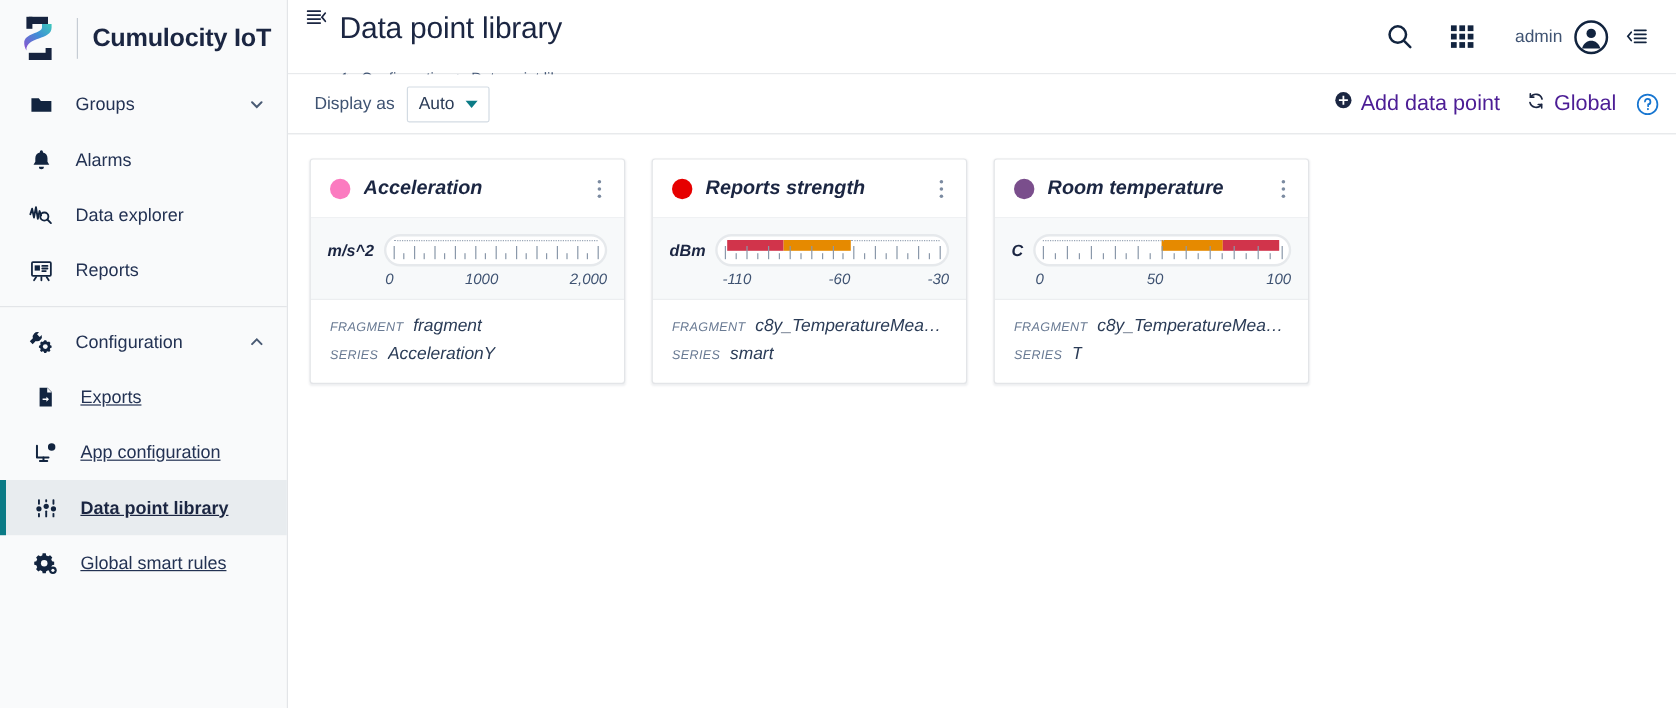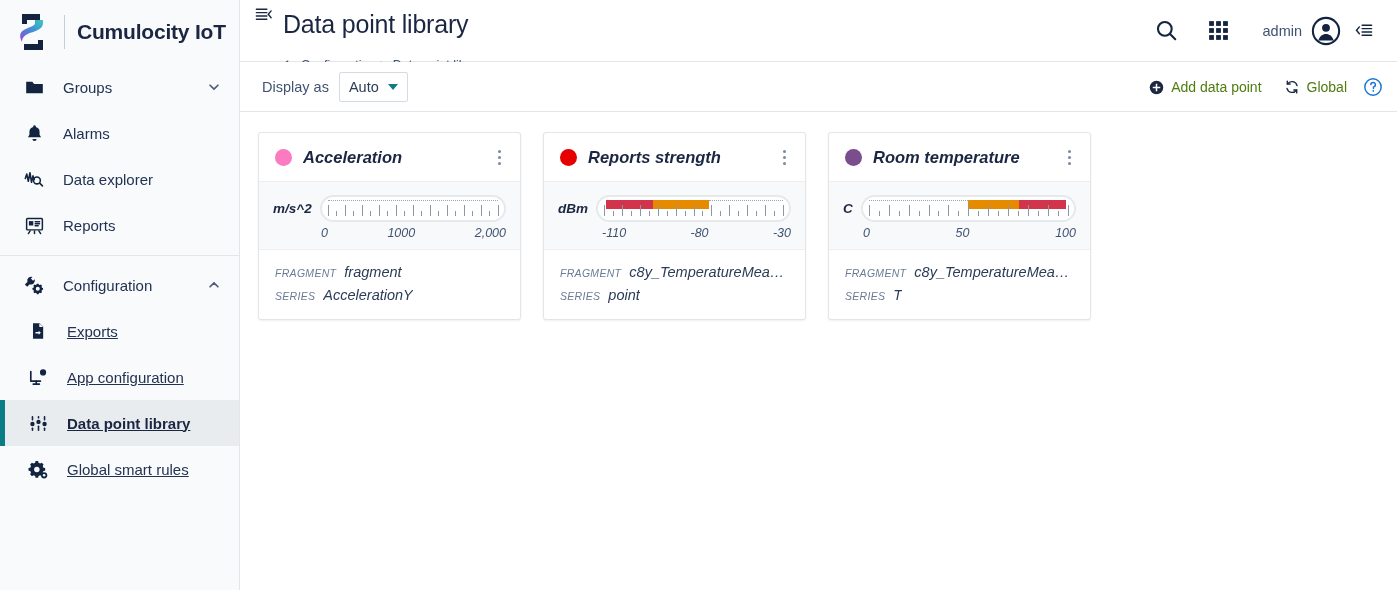--- a/index.html
+++ b/index.html
@@ -119,8 +119,8 @@
   }
   .actionbar-right { margin-left: auto; display: flex; align-items: center; gap: 22px; }
   .act {
-    display: flex; align-items: flex-end; gap: 7px;
-    font-size: 14px; color: #4d7c0f; cursor: pointer;
+    display: flex; align-items: flex-start; gap: 7px;
+    font-size: 18px; color: #4c1d95; cursor: pointer;
   }
   .act .ai { color: #1776d1; display: flex; align-items: center; }
   .help-btn { color:#1776d1; display:flex; cursor:pointer; margin-left:-6px; }

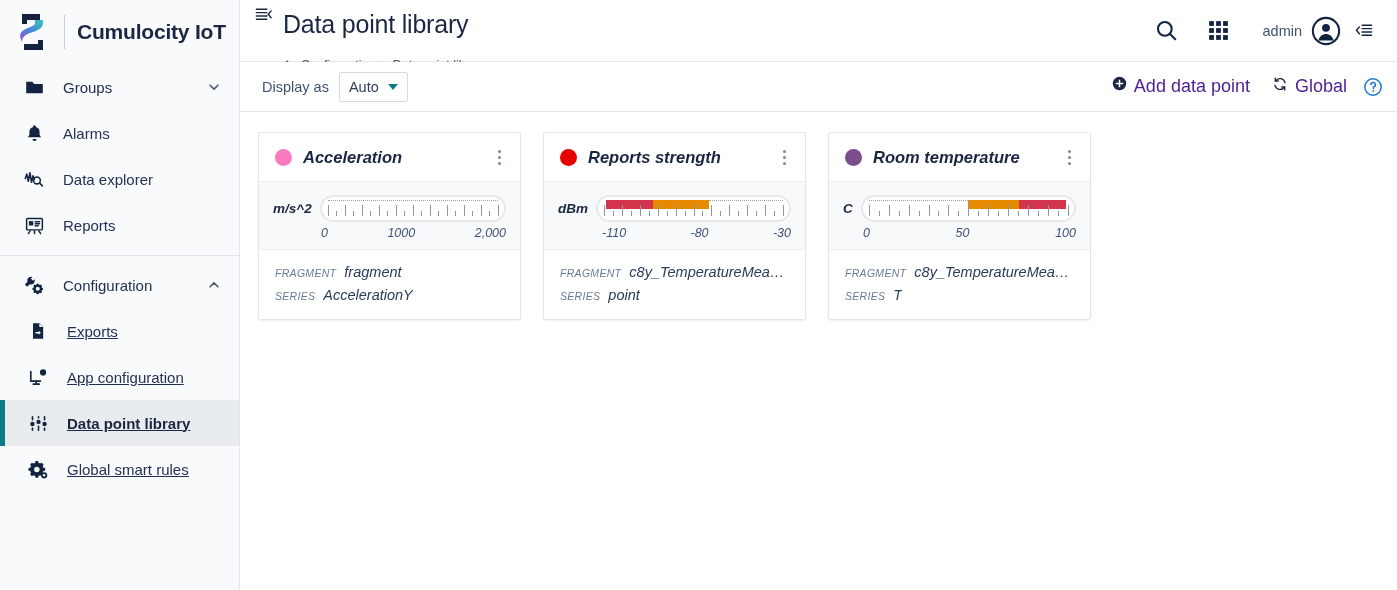--- a/index.html
+++ b/index.html
@@ -549,7 +549,7 @@
           </div>
           <div class="scale-labels" style="padding-left:44px">
             <span class="sl">-110</span>
-            <span class="sl">-80</span>
+            <span class="sl">-60</span>
             <span class="sl">-30</span>
           </div>
         </div>

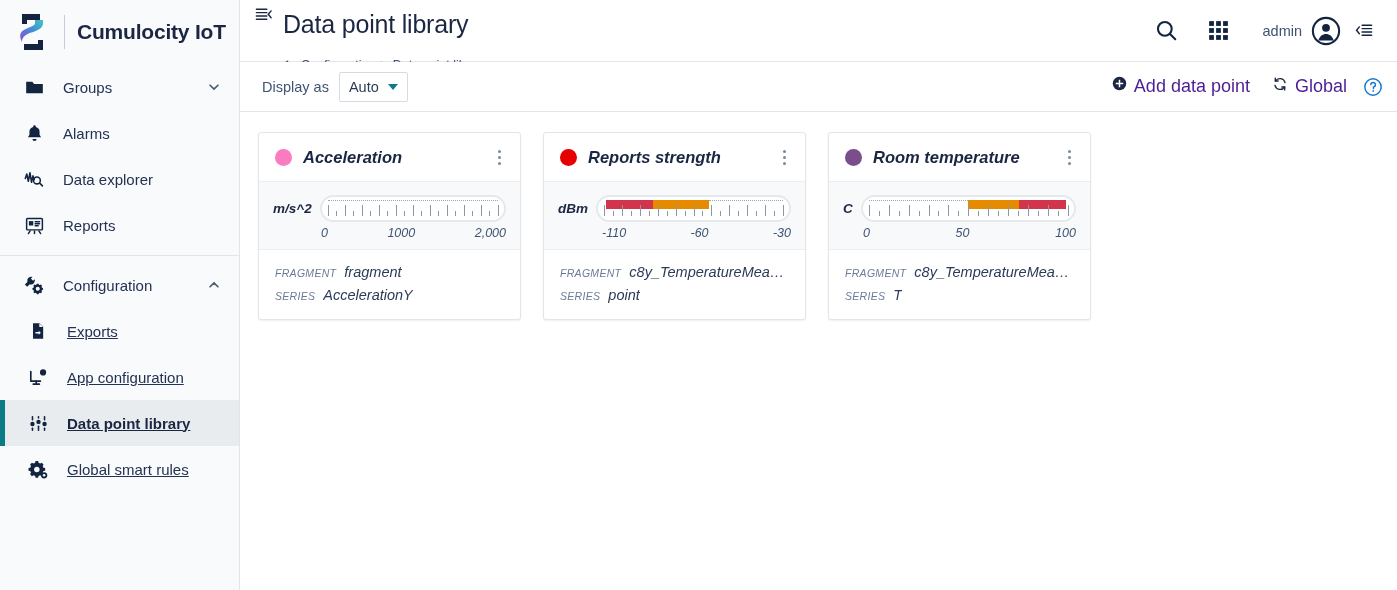--- a/index.html
+++ b/index.html
@@ -560,7 +560,7 @@
           </div>
           <div class="meta-row">
             <span class="meta-key">SERIES</span>
-            <span class="meta-val">point</span>
+            <span class="meta-val">smart</span>
           </div>
         </div>
       </div>

